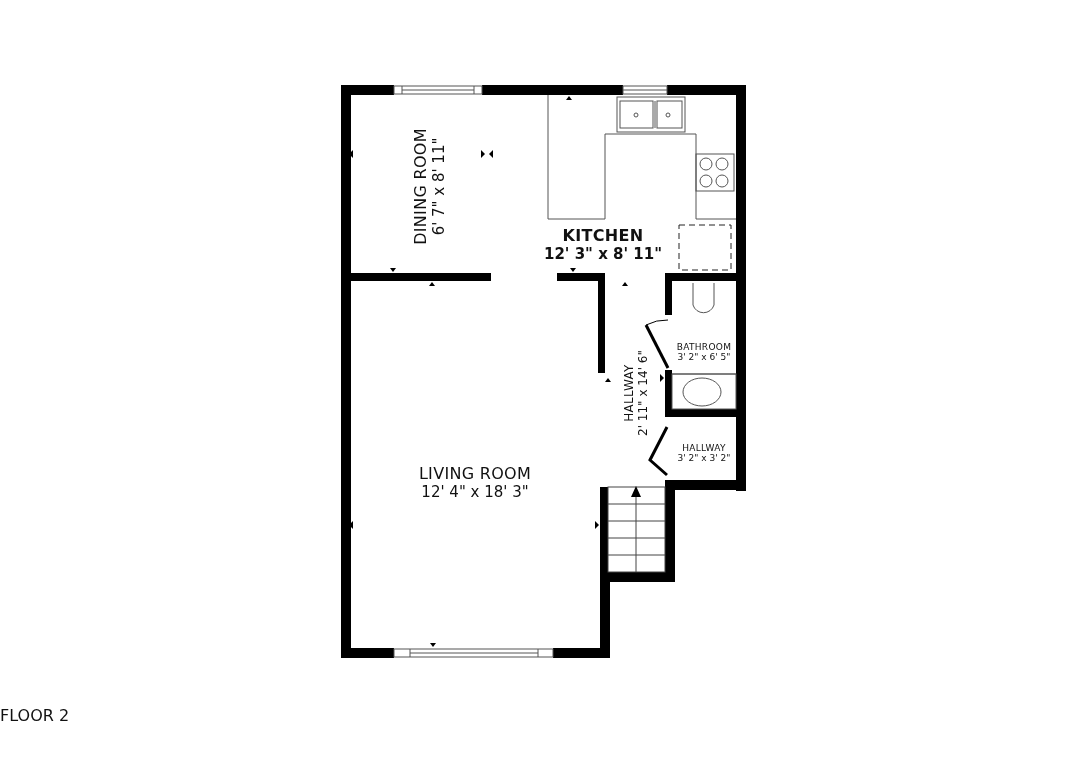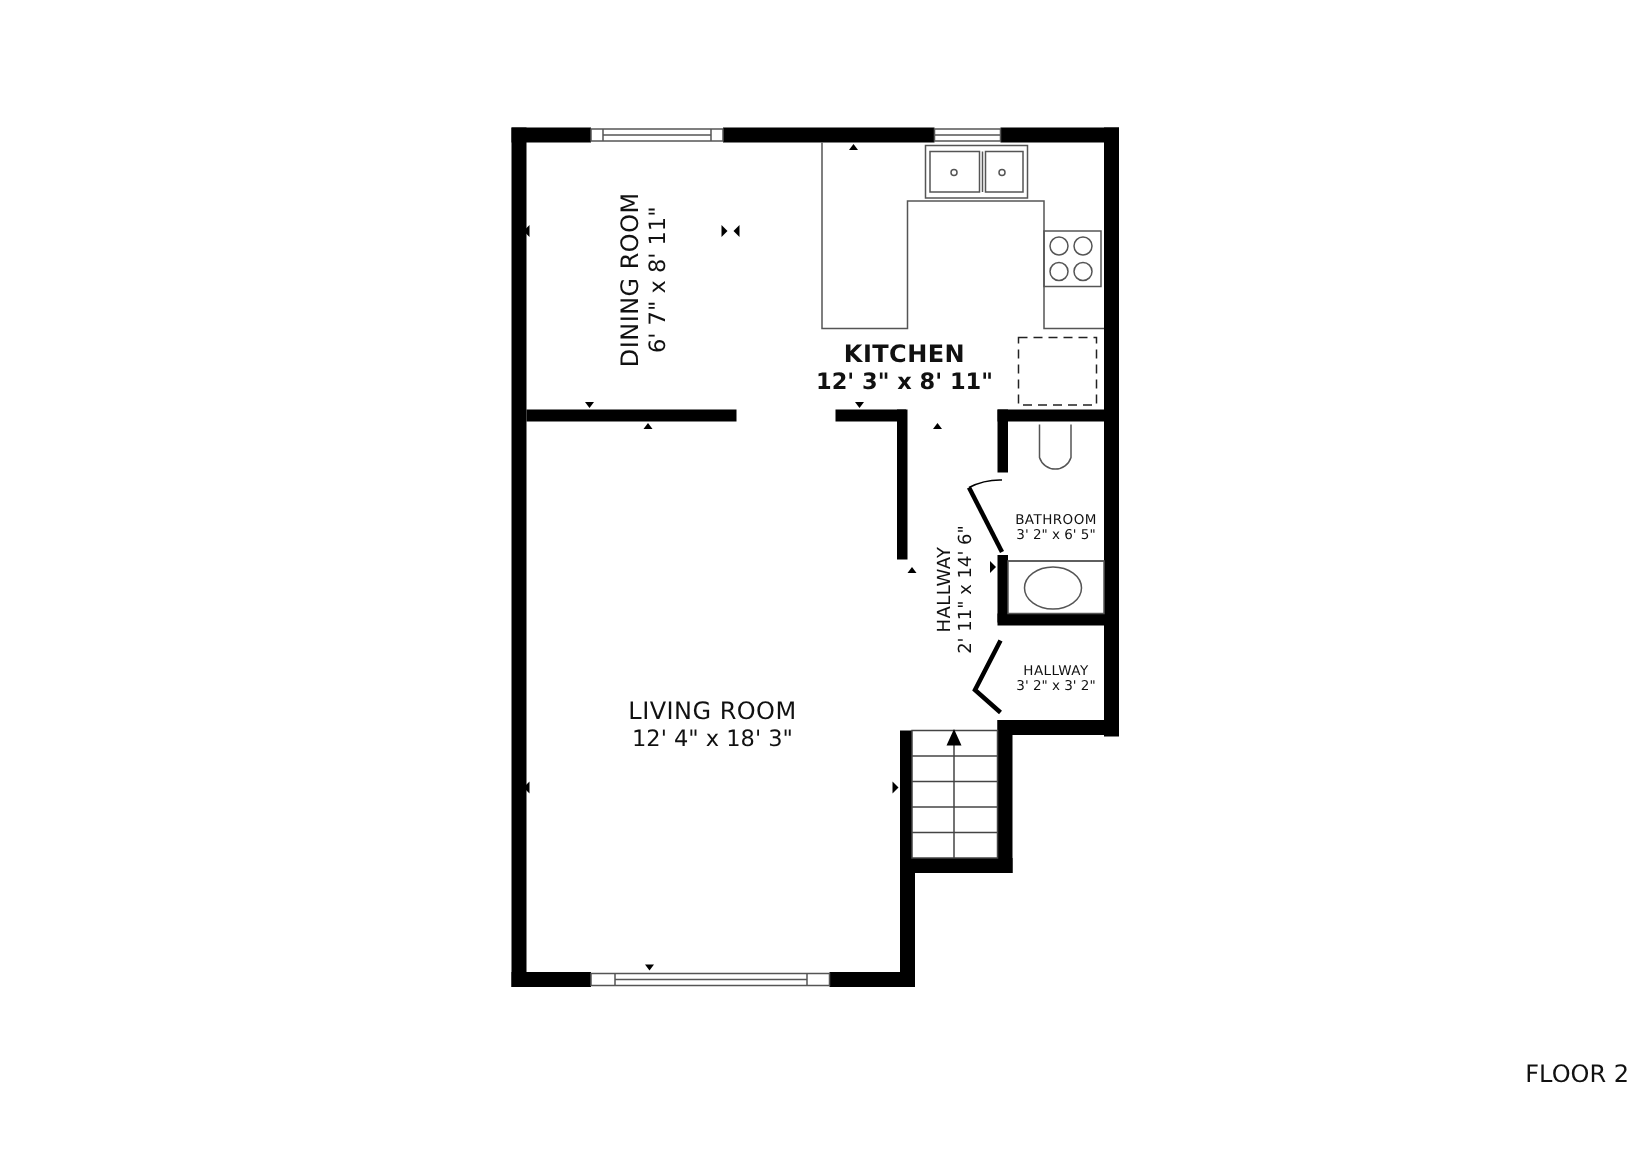--- a/index.html
+++ b/index.html
@@ -11,7 +11,7 @@
   .small .name { font-size:9px; }
   .small .dims { font-size:9px; }
   .rot { transform-origin:center center; transform:rotate(-90deg); }
-  #floor-label { position:absolute; left:0; width:1086px; top:706px; text-align:right; font-size:16px; }
+  #floor-label { position:absolute; left:0; width:1086px; top:706px; text-align:left; font-size:16px; }
 </style>
 </head>
 <body>

